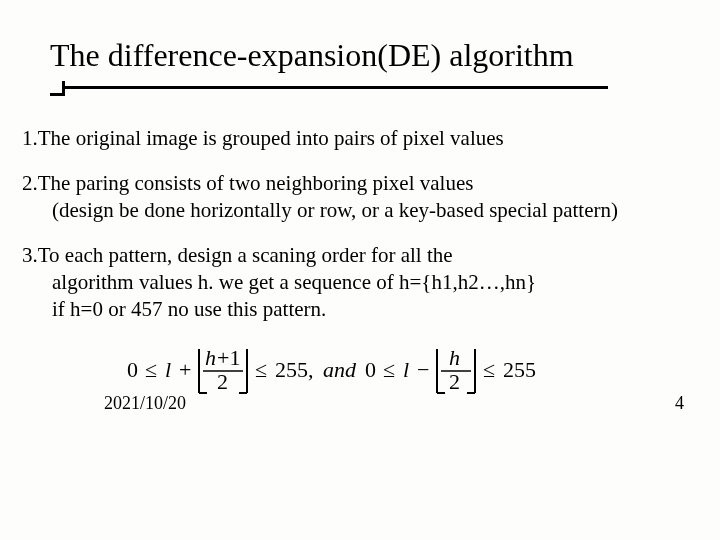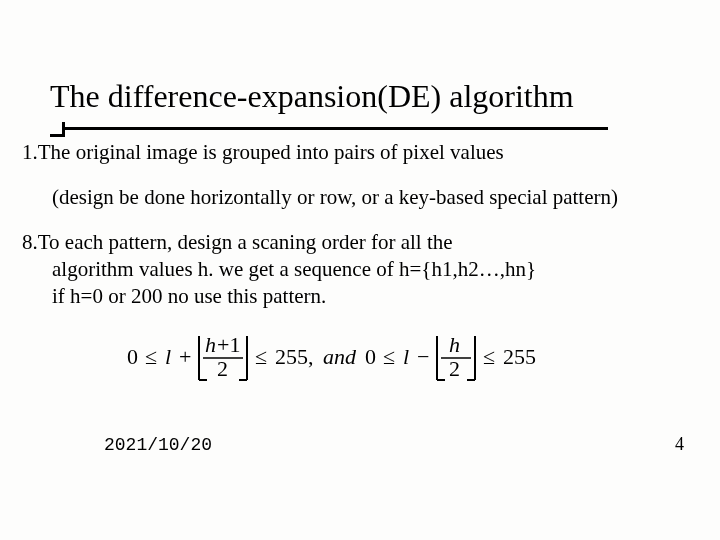--- a/index.html
+++ b/index.html
@@ -17,7 +17,6 @@
     width: 720px;
     height: 432px;
     box-sizing: border-box;
-    margin-top: 41px;
   }
   .title-block {
     padding: 36px 0 0 50px;

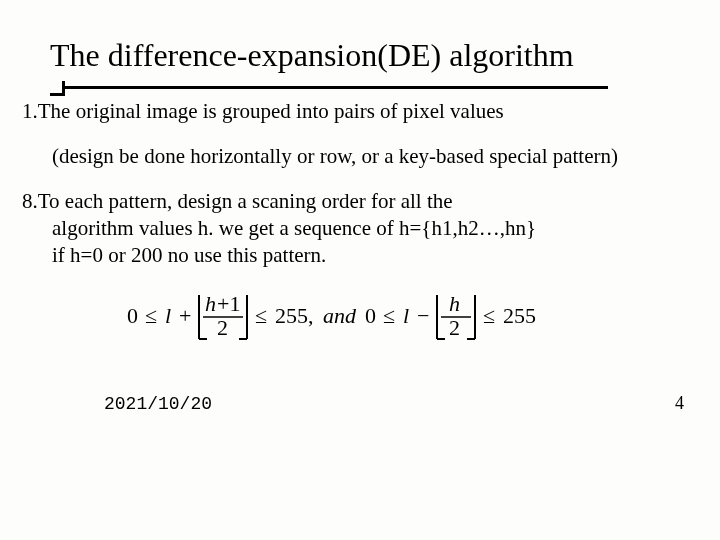--- a/index.html
+++ b/index.html
@@ -45,7 +45,7 @@
     transform: rotate(0deg);
   }
   .content {
-    padding: 9px 28px 0 22px;
+    padding: 36px 28px 0 22px;
     font-size: 21px;
     line-height: 1.28;
   }

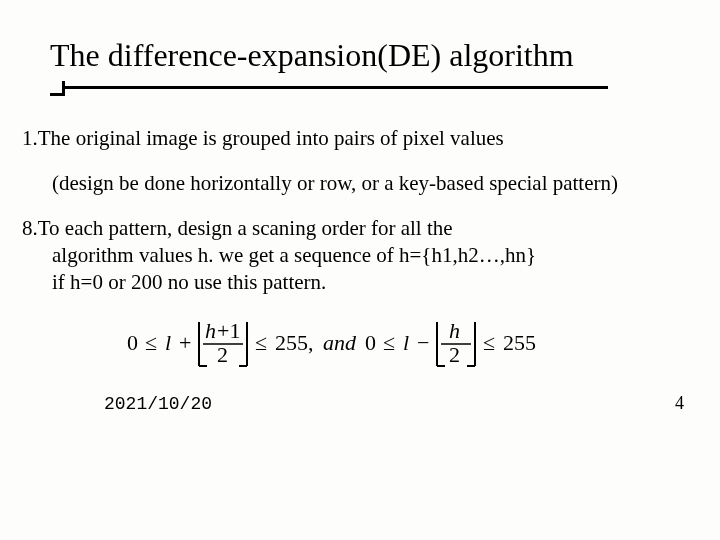--- a/index.html
+++ b/index.html
@@ -100,6 +100,7 @@
     </div>
 
     <div class="item">
+      <span class="line">2.The paring consists of two neighboring pixel values</span>
       <span class="indent-sub">(design be done horizontally or row, or a key-based special pattern)</span>
     </div>
 

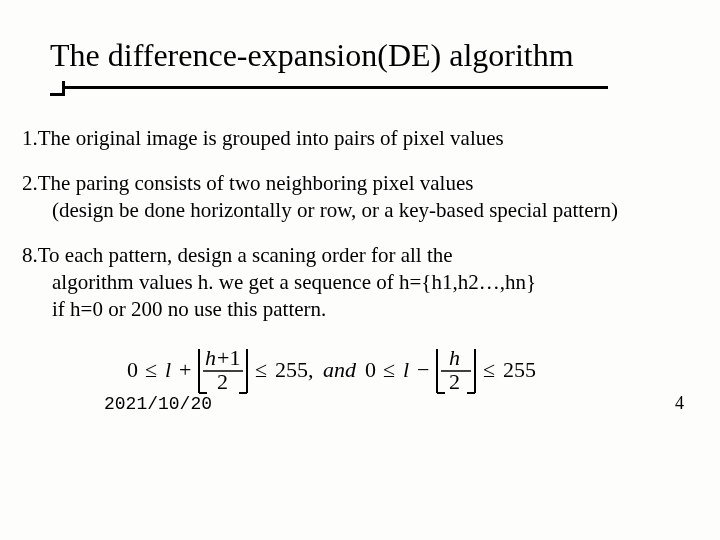--- a/index.html
+++ b/index.html
@@ -105,7 +105,7 @@
     </div>
 
     <div class="item">
-      <span class="line">8.To each pattern, design a scaning order for all the</span>
+      <span class="line">3.To each pattern, design a scaning order for all the</span>
       <span class="indent-sub">algorithm values h. we get a sequence of  h={h1,h2…,hn}</span>
       <span class="indent-sub">if h=0 or 200 no use this pattern.</span>
     </div>

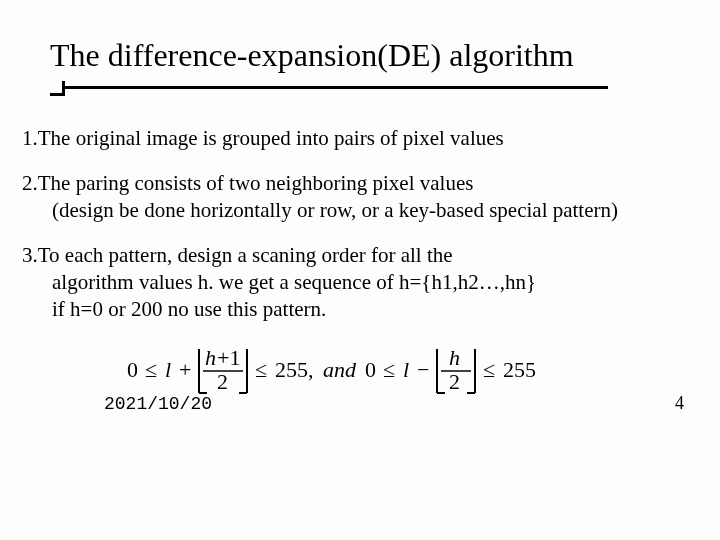--- a/index.html
+++ b/index.html
@@ -107,7 +107,7 @@
     <div class="item">
       <span class="line">3.To each pattern, design a scaning order for all the</span>
       <span class="indent-sub">algorithm values h. we get a sequence of  h={h1,h2…,hn}</span>
-      <span class="indent-sub">if h=0 or 200 no use this pattern.</span>
+      <span class="indent-sub">if h=0 or 457 no use this pattern.</span>
     </div>
 
     <div class="formula-wrap">

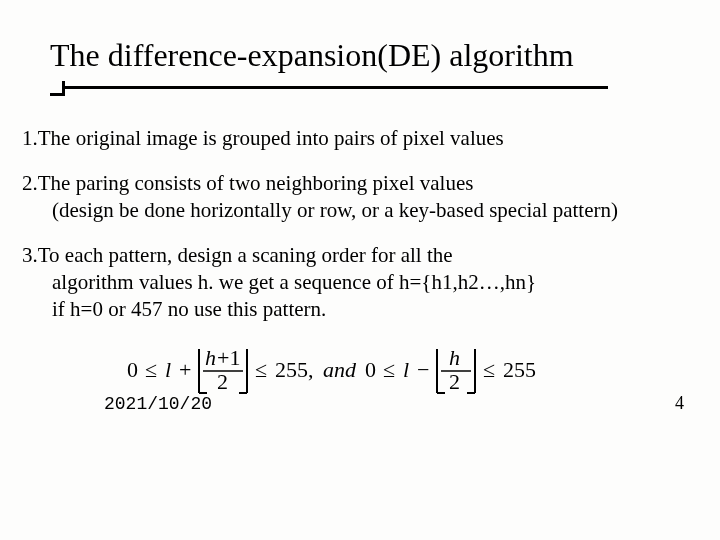--- a/index.html
+++ b/index.html
@@ -73,7 +73,6 @@
     position: absolute;
     left: 104px;
     bottom: 0;
-    font-family: Liberation Mono, monospace;
   }
   .pagenum {
     position: absolute;

